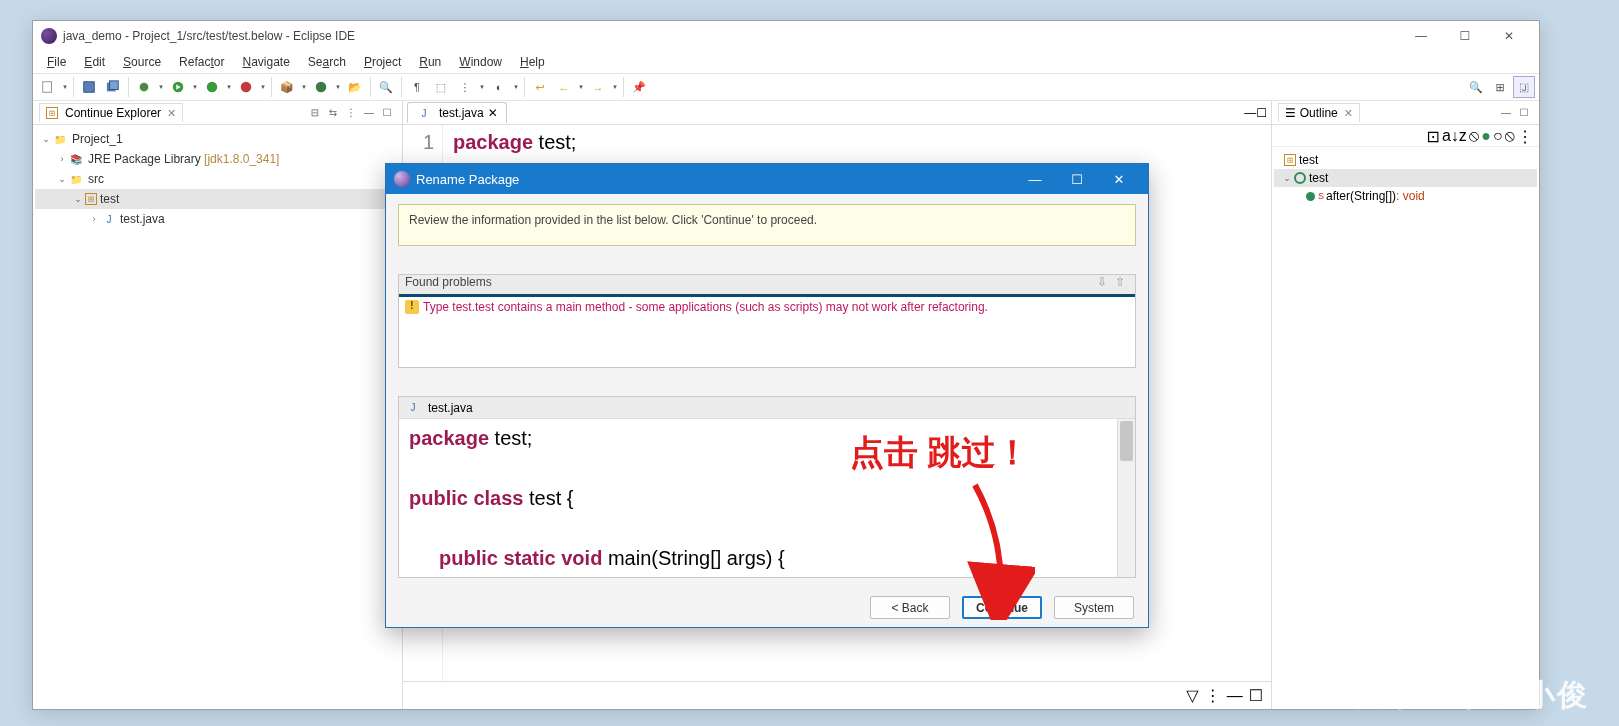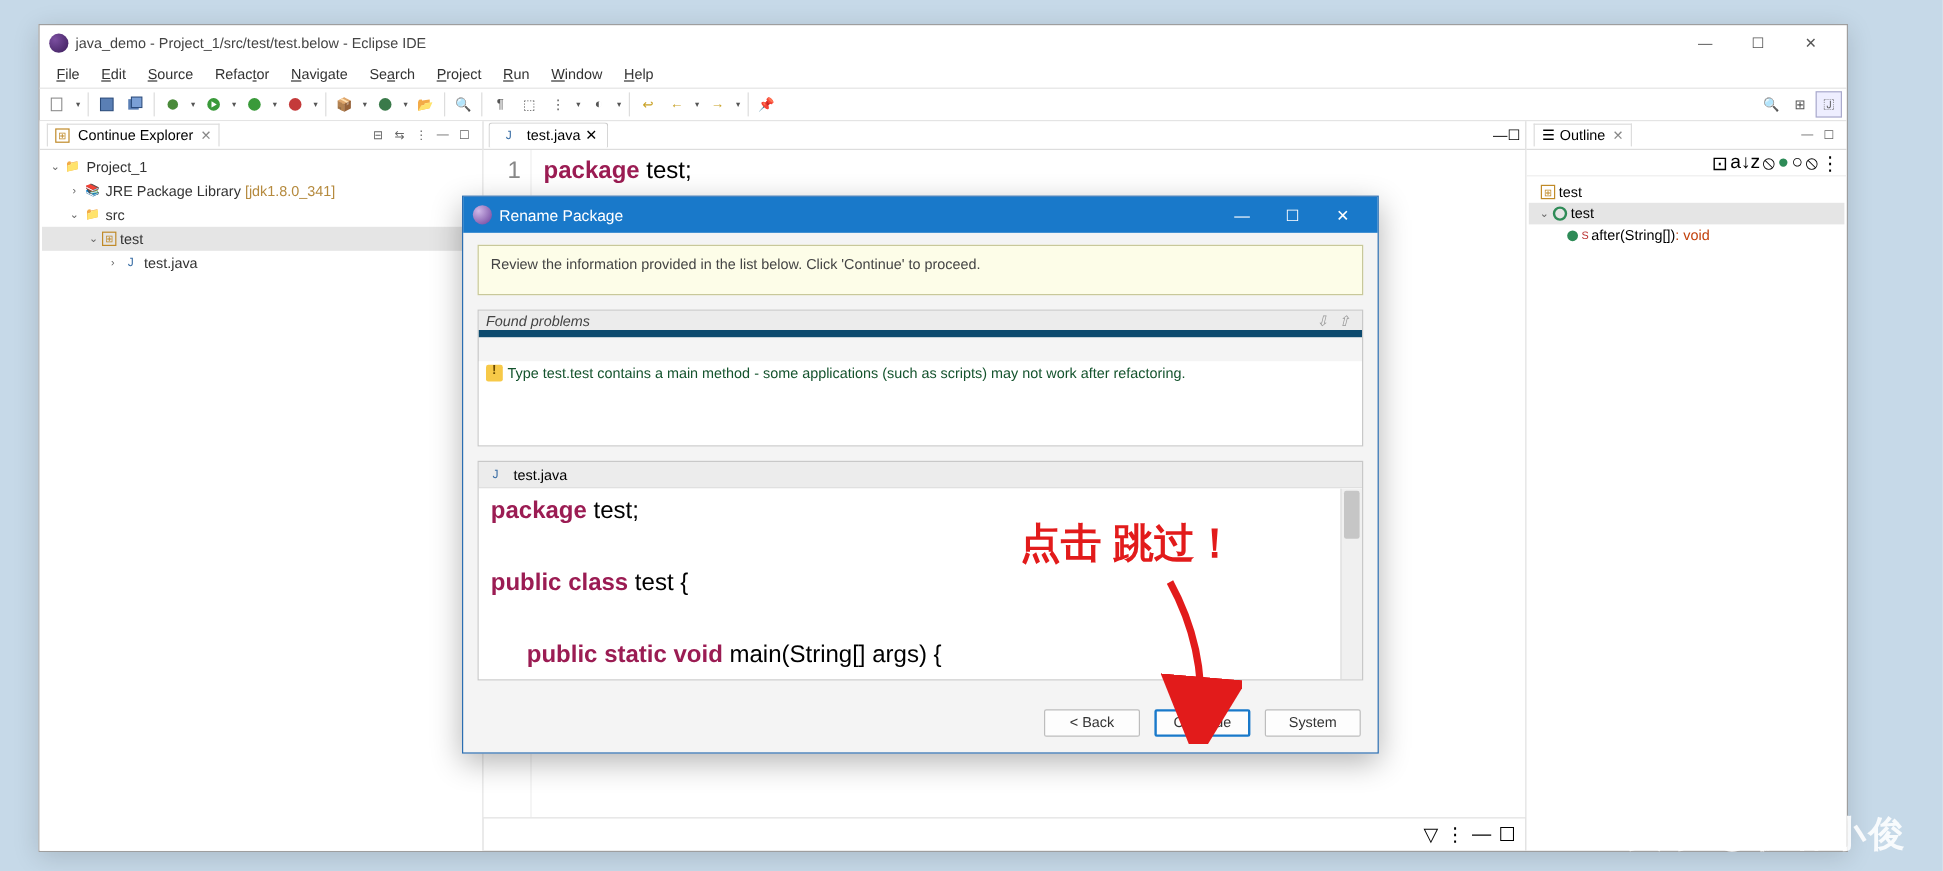--- a/index.html
+++ b/index.html
@@ -59,7 +59,7 @@
 .dlg-title .ecl { width: 16px; height: 16px; border-radius: 50%; background: radial-gradient(circle at 30% 30%, #d0b8e8, #6a3d99); margin-right: 6px; }
 .dlg-title .sp { flex: 1; }
 .dlg-title .wb { width: 42px; height: 30px; display: flex; align-items: center; justify-content: center; color: #fff; }
-.dlg-body { flex: 1; padding: 10px 12px; display: flex; flex-direction: column; gap: 12px; }
+.dlg-body { flex: 1; padding: 10px 12px; display: flex; flex-direction: column; gap: 28px; }
 .info-box { background: #fdfde8; border: 1px solid #c8c89a; padding: 8px 10px; font-size: 12px; color: #444; height: 42px; }
 .problems { border: 1px solid #c8c8c8; }
 .problems-head { background: #ececec; height: 22px; display: flex; align-items: flex-end; padding: 0 6px; font-size: 12px; color: #444; border-bottom: 6px solid #0c4a6e; font-style: italic; }

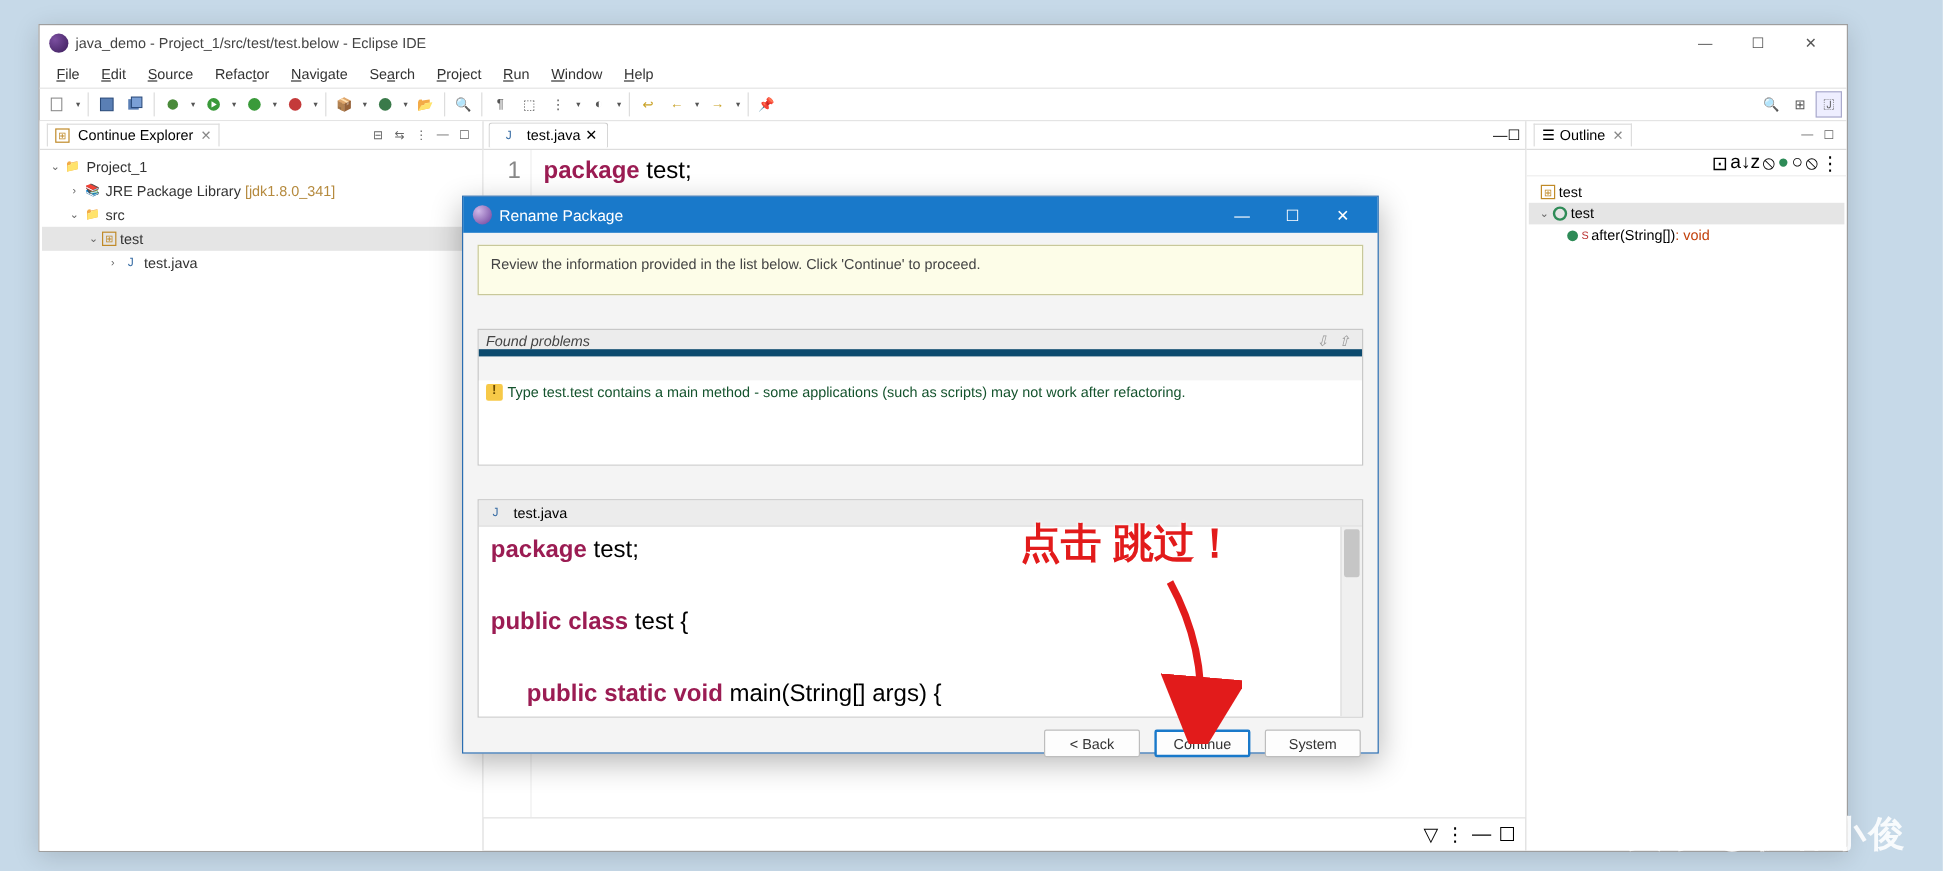--- a/index.html
+++ b/index.html
@@ -62,7 +62,7 @@
 .dlg-body { flex: 1; padding: 10px 12px; display: flex; flex-direction: column; gap: 28px; }
 .info-box { background: #fdfde8; border: 1px solid #c8c89a; padding: 8px 10px; font-size: 12px; color: #444; height: 42px; }
 .problems { border: 1px solid #c8c8c8; }
-.problems-head { background: #ececec; height: 22px; display: flex; align-items: flex-end; padding: 0 6px; font-size: 12px; color: #444; border-bottom: 6px solid #0c4a6e; font-style: italic; }
+.problems-head { background: #ececec; height: 22px; display: flex; align-items: flex-start; padding: 0 6px; font-size: 12px; color: #444; border-bottom: 3px solid #0c4a6e; }
 .problems-head .sp { flex: 1; }
 .problems-head .ar { width: 18px; color: #999; font-size: 12px; text-align: center; }
 .problems-body { background: #fff; height: 70px; font-size: 12px; color: #14532d; padding: 3px 6px; display: flex; align-items: flex-start; gap: 4px; margin-top: 20px; }

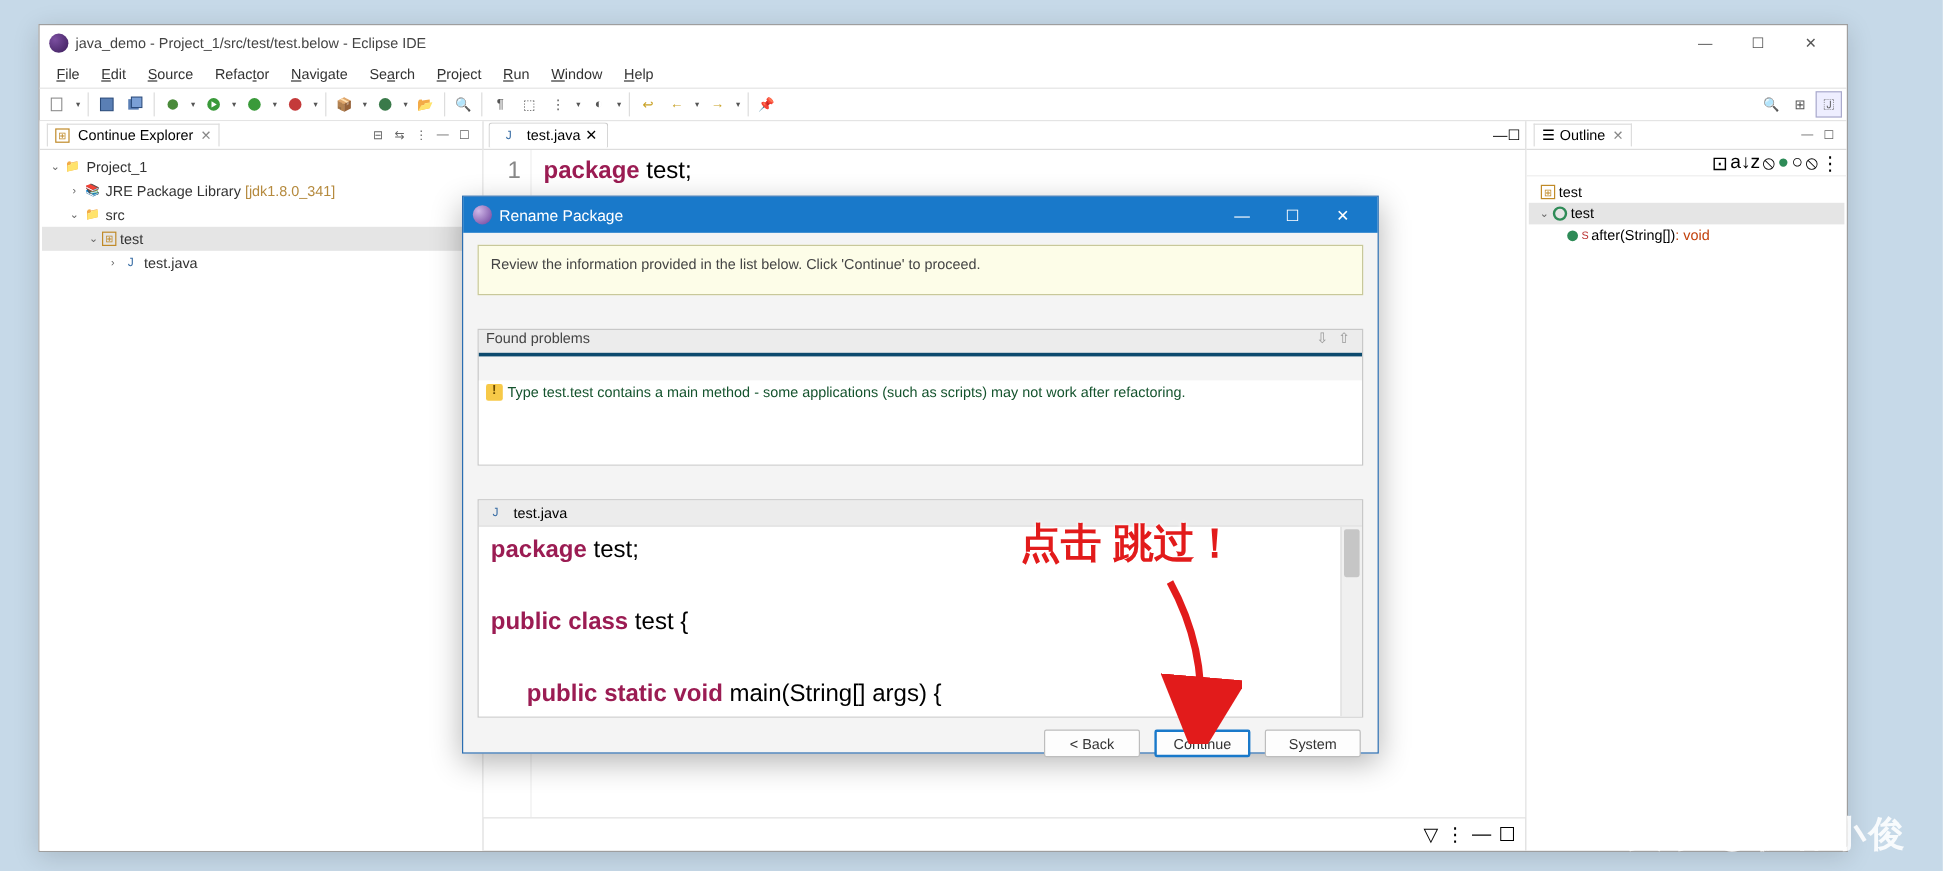--- a/index.html
+++ b/index.html
@@ -65,7 +65,7 @@
 .problems-head { background: #ececec; height: 22px; display: flex; align-items: flex-start; padding: 0 6px; font-size: 12px; color: #444; border-bottom: 3px solid #0c4a6e; }
 .problems-head .sp { flex: 1; }
 .problems-head .ar { width: 18px; color: #999; font-size: 12px; text-align: center; }
-.problems-body { background: #fff; height: 70px; font-size: 12px; color: #14532d; padding: 3px 6px; display: flex; align-items: flex-start; gap: 4px; margin-top: 20px; }
+.problems-body { background: #fff; height: 70px; font-size: 12px; color: #be185d; padding: 3px 6px; display: flex; align-items: flex-start; gap: 4px; }
 .warn { width: 14px; height: 14px; background: #f7c948; border-radius: 2px; position: relative; }
 .warn::after { content: "!"; position: absolute; left: 5px; top: -1px; font-size: 11px; color: #6b4a00; font-weight: 700; }
 .preview { border: 1px solid #c8c8c8; flex: 1; display: flex; flex-direction: column; min-height: 0; }

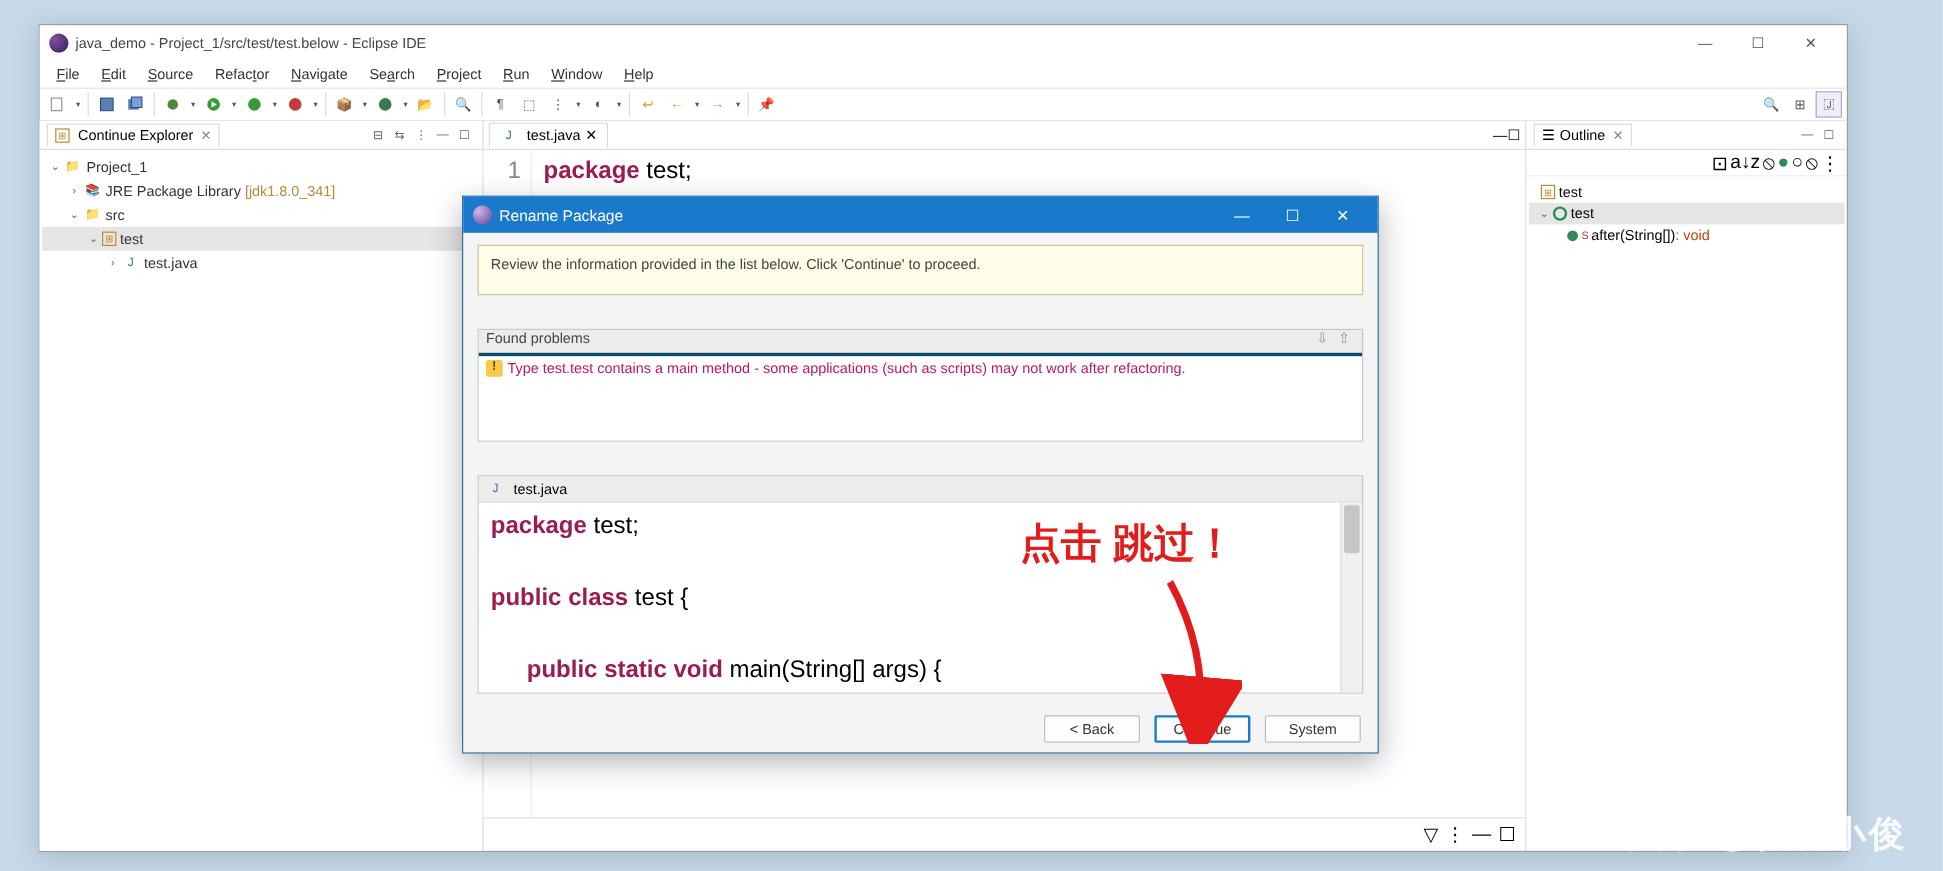--- a/index.html
+++ b/index.html
@@ -76,7 +76,7 @@
 .dlg-scroll .th { position: absolute; left: 2px; right: 2px; top: 2px; height: 40px; background: #c6c6c6; border-radius: 2px; }
 .dlg-buttons { height: 50px; display: flex; align-items: center; justify-content: flex-end; padding: 0 14px; gap: 12px; }
 .dbtn { min-width: 80px; height: 23px; background: #fdfdfd; border: 1px solid #bdbdbd; font-size: 12px; color: #333; border-radius: 2px; padding: 0 12px; }
-.dbtn.primary { border: 2px solid #1979ca; }
+.dbtn.primary { border: 2px solid #1979ca; font-weight: bold; }
 
 .anno { position: absolute; left: 850px; top: 430px; font-size: 34px; font-weight: 800; color: #e21b1b; text-shadow: 0 0 2px #fff, 0 0 4px #fff; pointer-events: none; }
 .arrow { position: absolute; left: 955px; top: 480px; pointer-events: none; }

